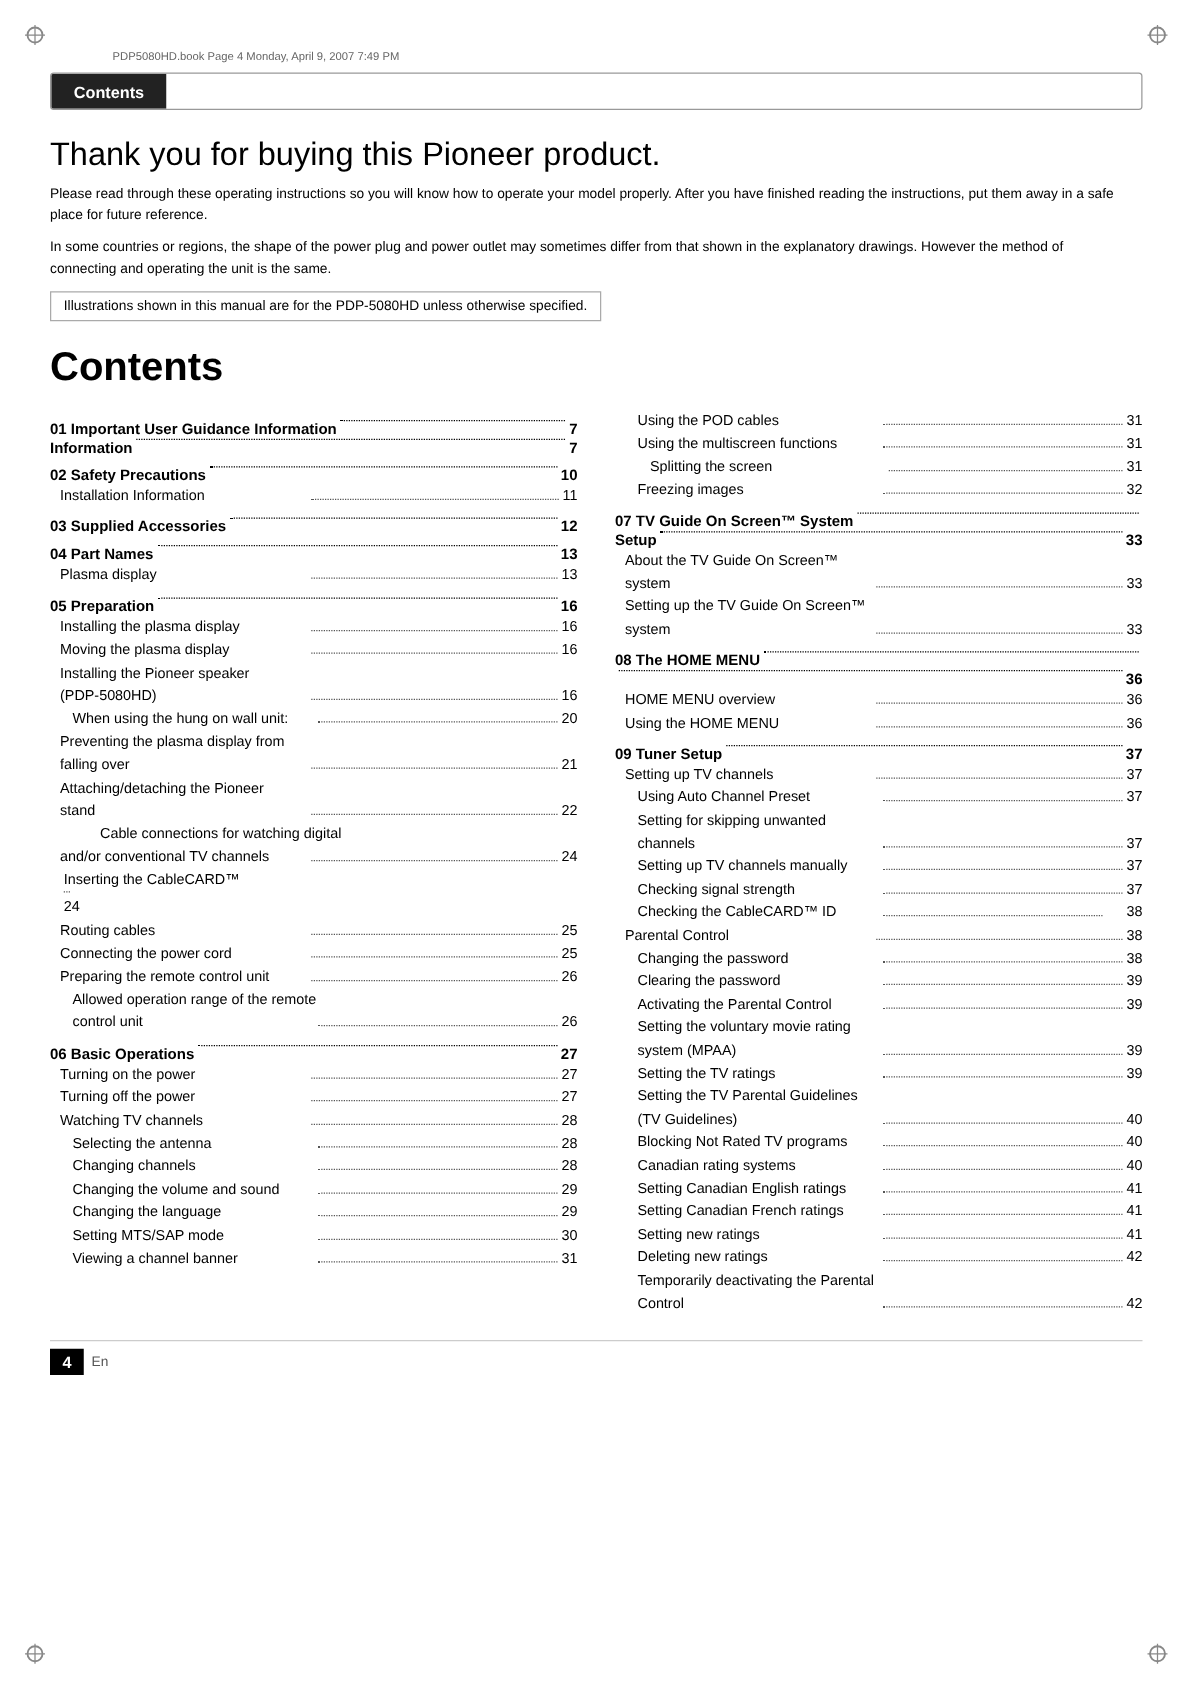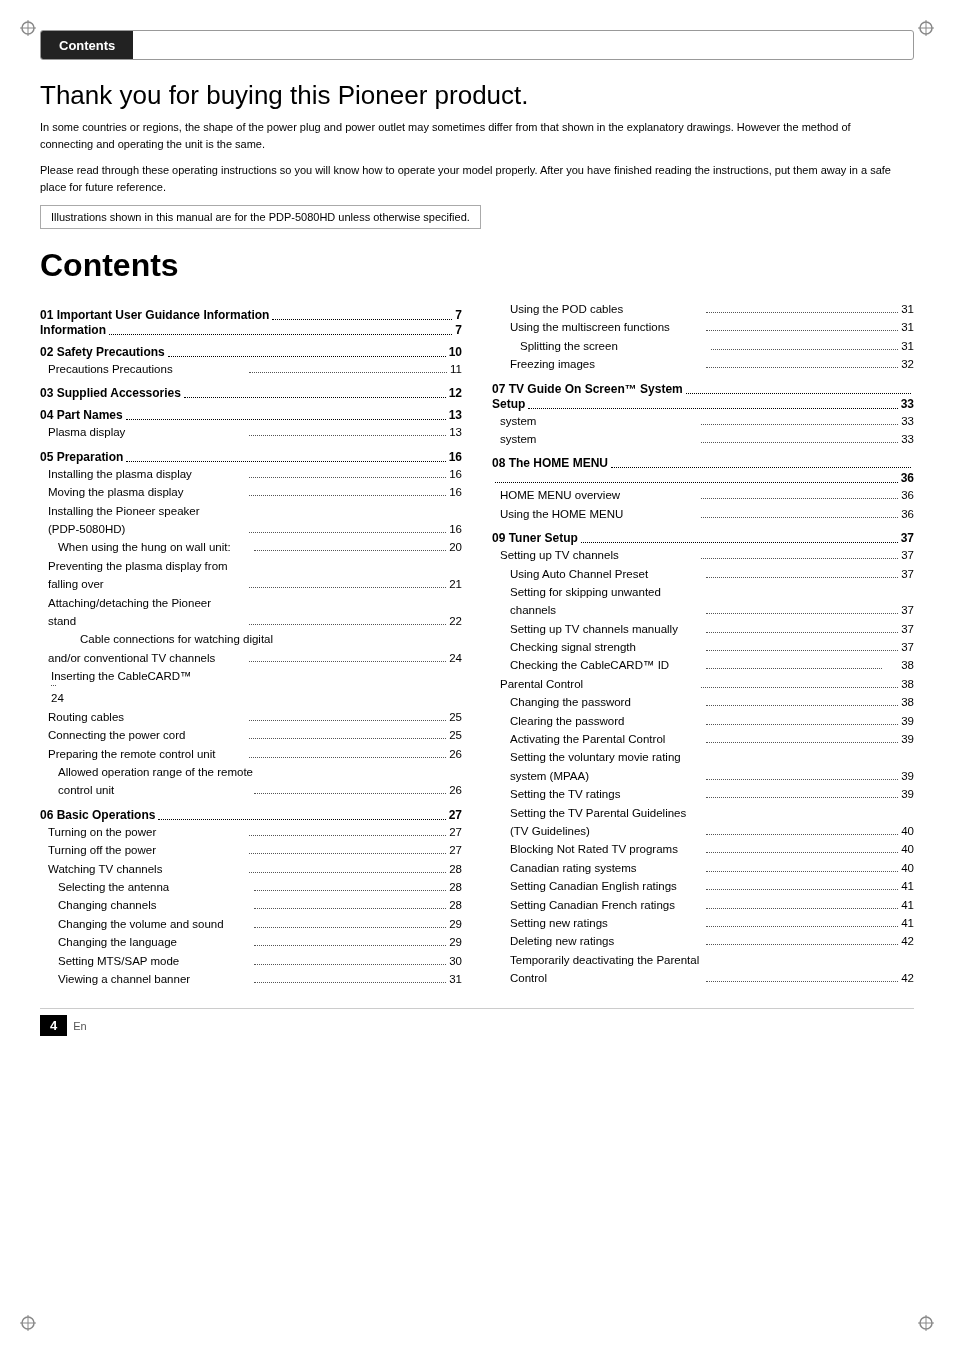--- a/index.html
+++ b/index.html
@@ -219,6 +219,7 @@
       </svg>
   </div>
 
+  <div class="file-info">PDP5080HD.book  Page 4  Monday, April 9, 2007  7:49 PM</div>
 
   <div class="header-bar-wrapper">
     <div class="header-bar-inner">Contents</div>

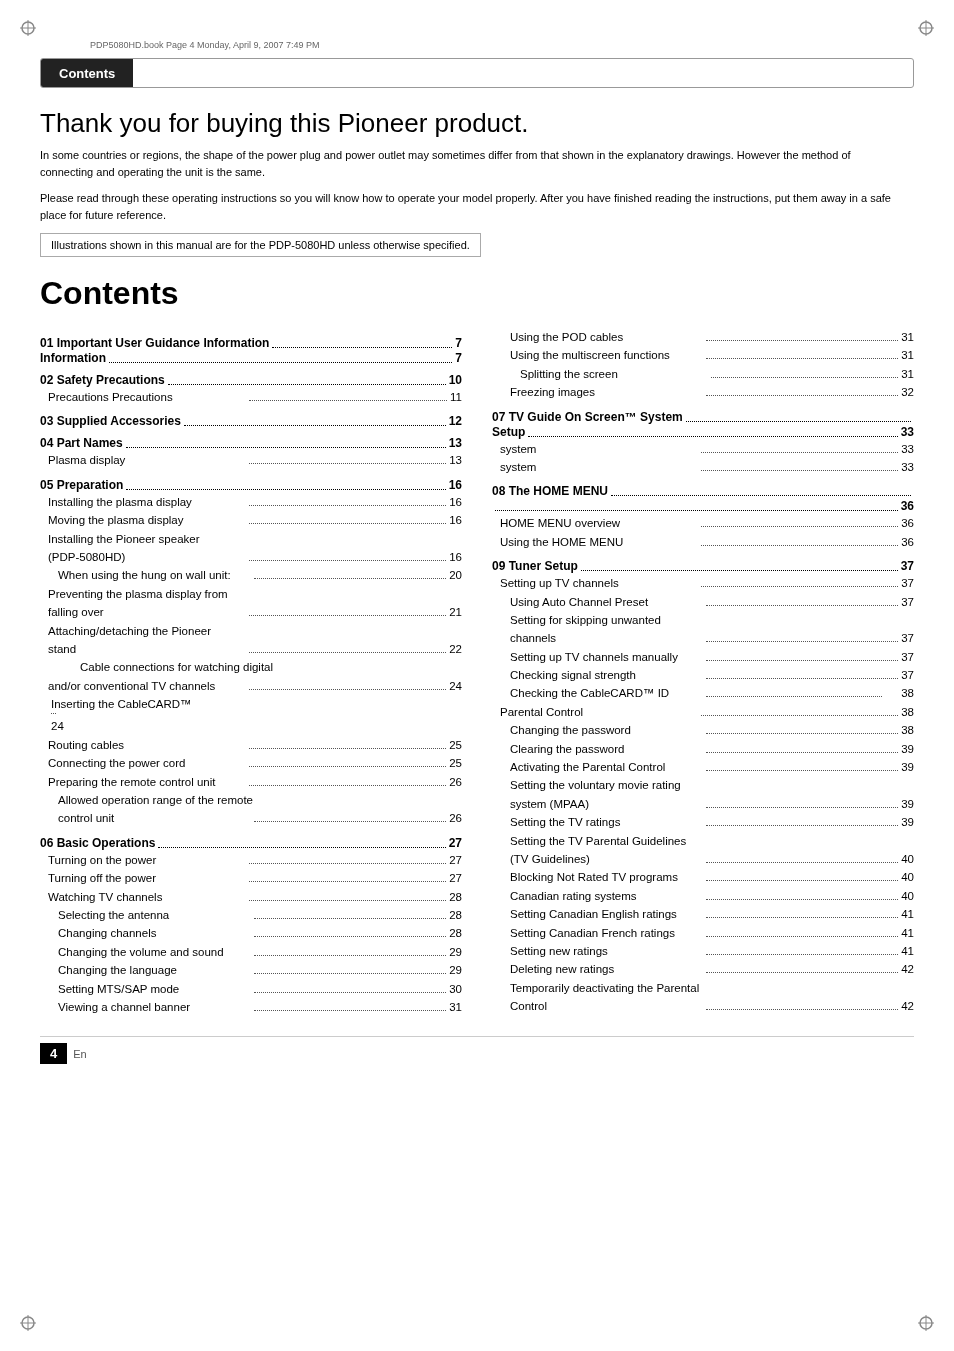--- a/index.html
+++ b/index.html
@@ -227,8 +227,8 @@
 
   <div>
     <h1 class="thank-you-title">Thank you for buying this Pioneer product.</h1>
+    <p class="thank-you-text">Please read through these operating instructions so you will know how to operate your model properly. After you have finished reading the instructions, put them away in a safe place for future reference.</p>
     <p class="thank-you-text">In some countries or regions, the shape of the power plug and power outlet may sometimes differ from that shown in the explanatory drawings. However the method of connecting and operating the unit is the same.</p>
-    <p class="thank-you-text">Please read through these operating instructions so you will know how to operate your model properly. After you have finished reading the instructions, put them away in a safe place for future reference.</p>
     <div class="illustration-note">Illustrations shown in this manual are for the PDP-5080HD unless otherwise specified.</div>
   </div>
 

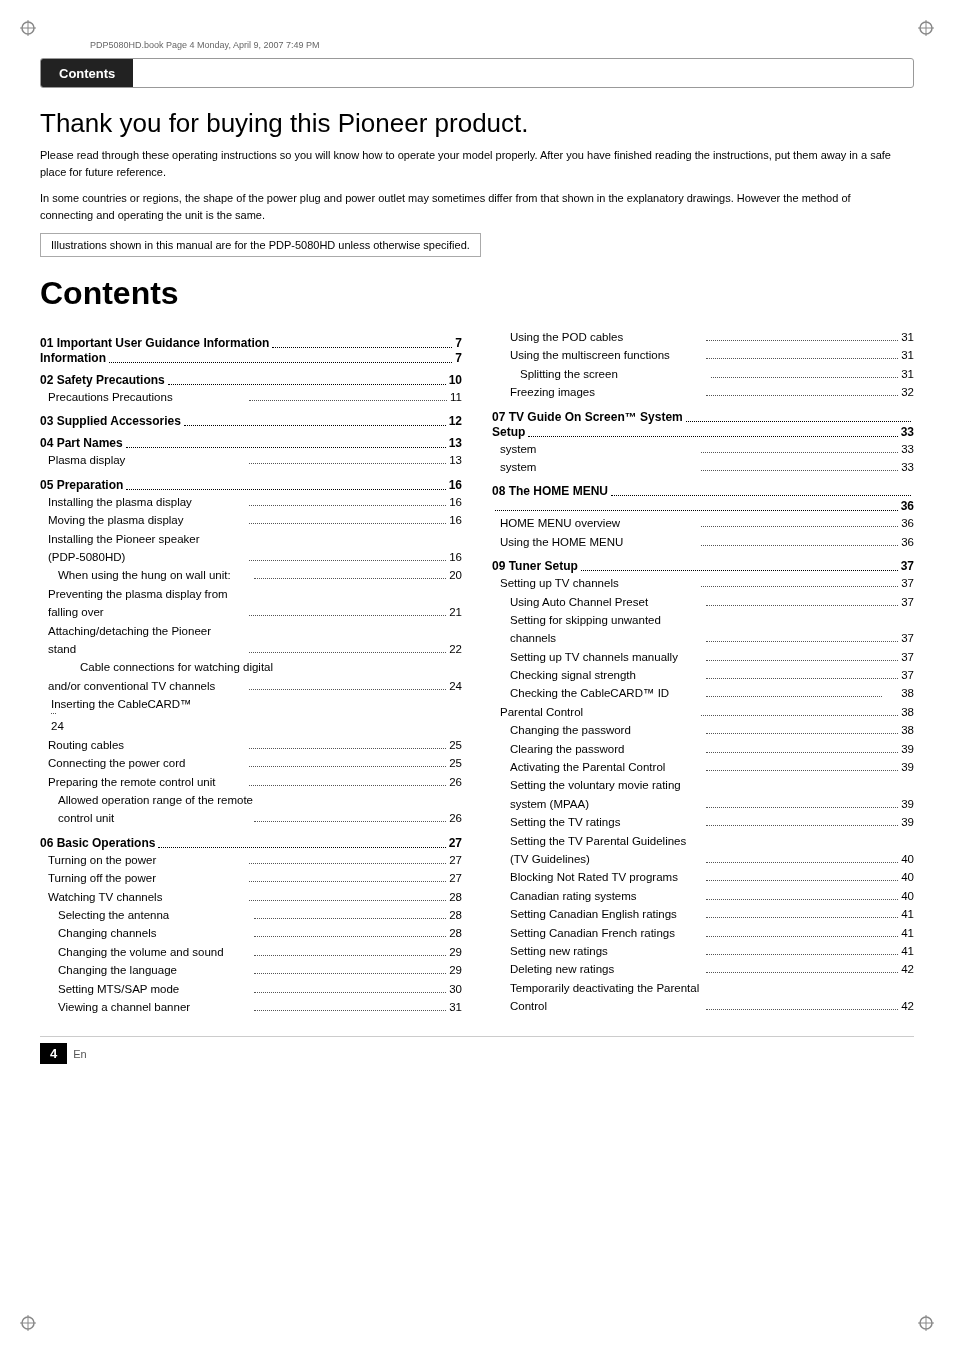--- a/index.html
+++ b/index.html
@@ -165,7 +165,7 @@
 
     .section-header-row {
       display: flex;
-      align-items: flex-end;
+      align-items: flex-start;
       font-weight: bold;
       font-size: 12px;
       margin-bottom: 1px;

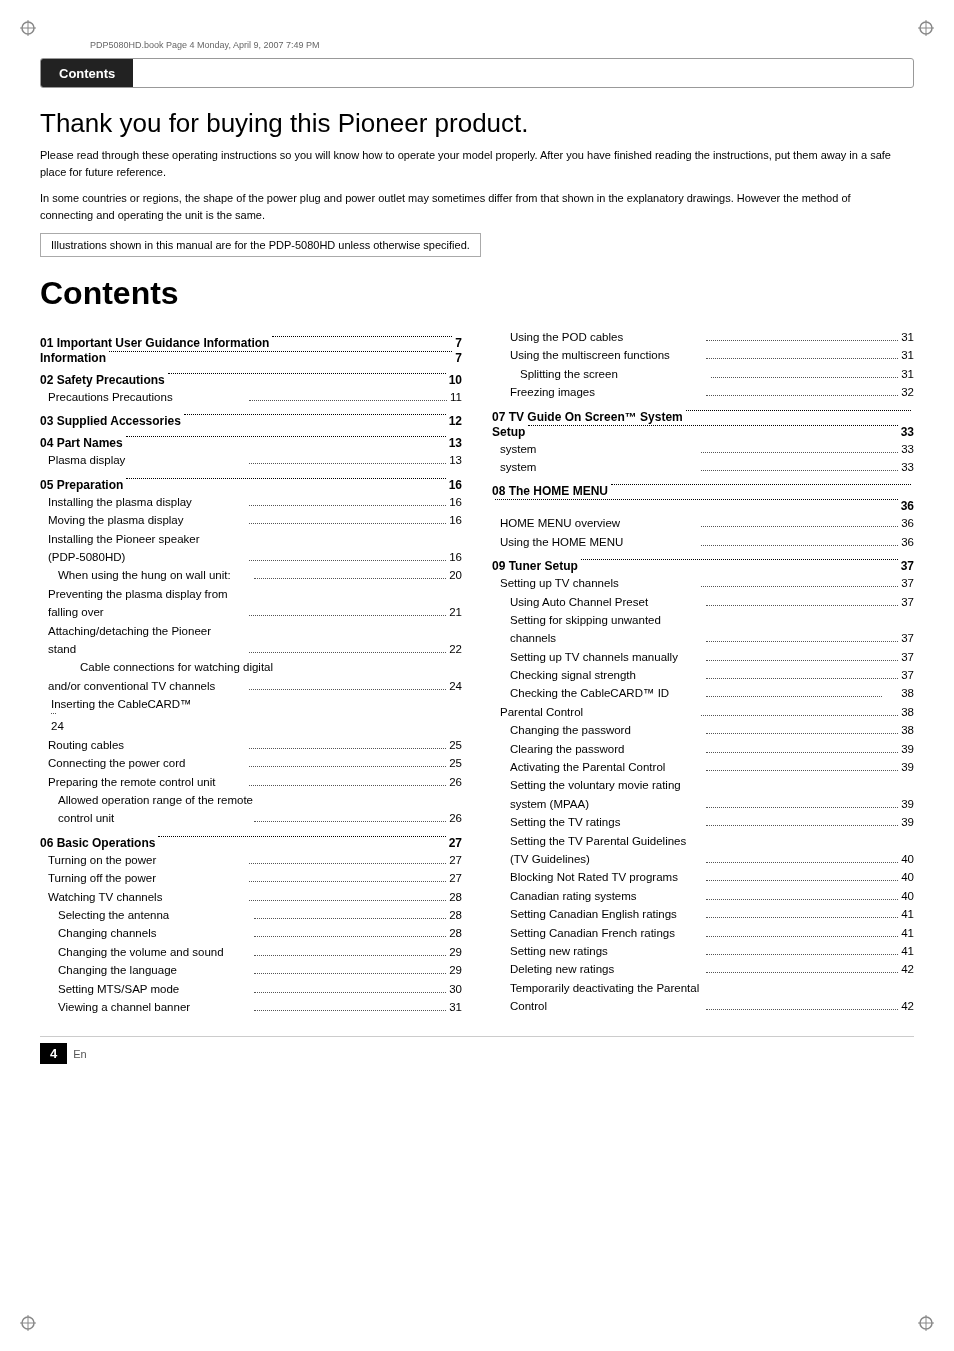--- a/index.html
+++ b/index.html
@@ -258,7 +258,7 @@
         </div>
         <div>
           <div class="toc-item" style="padding-left: 8px;">
-            <span class="toc-item-label">Precautions Precautions</span>
+            <span class="toc-item-label">Installation Information</span>
             <span class="toc-dots"></span>
             <span class="toc-page">11</span>
           </div>

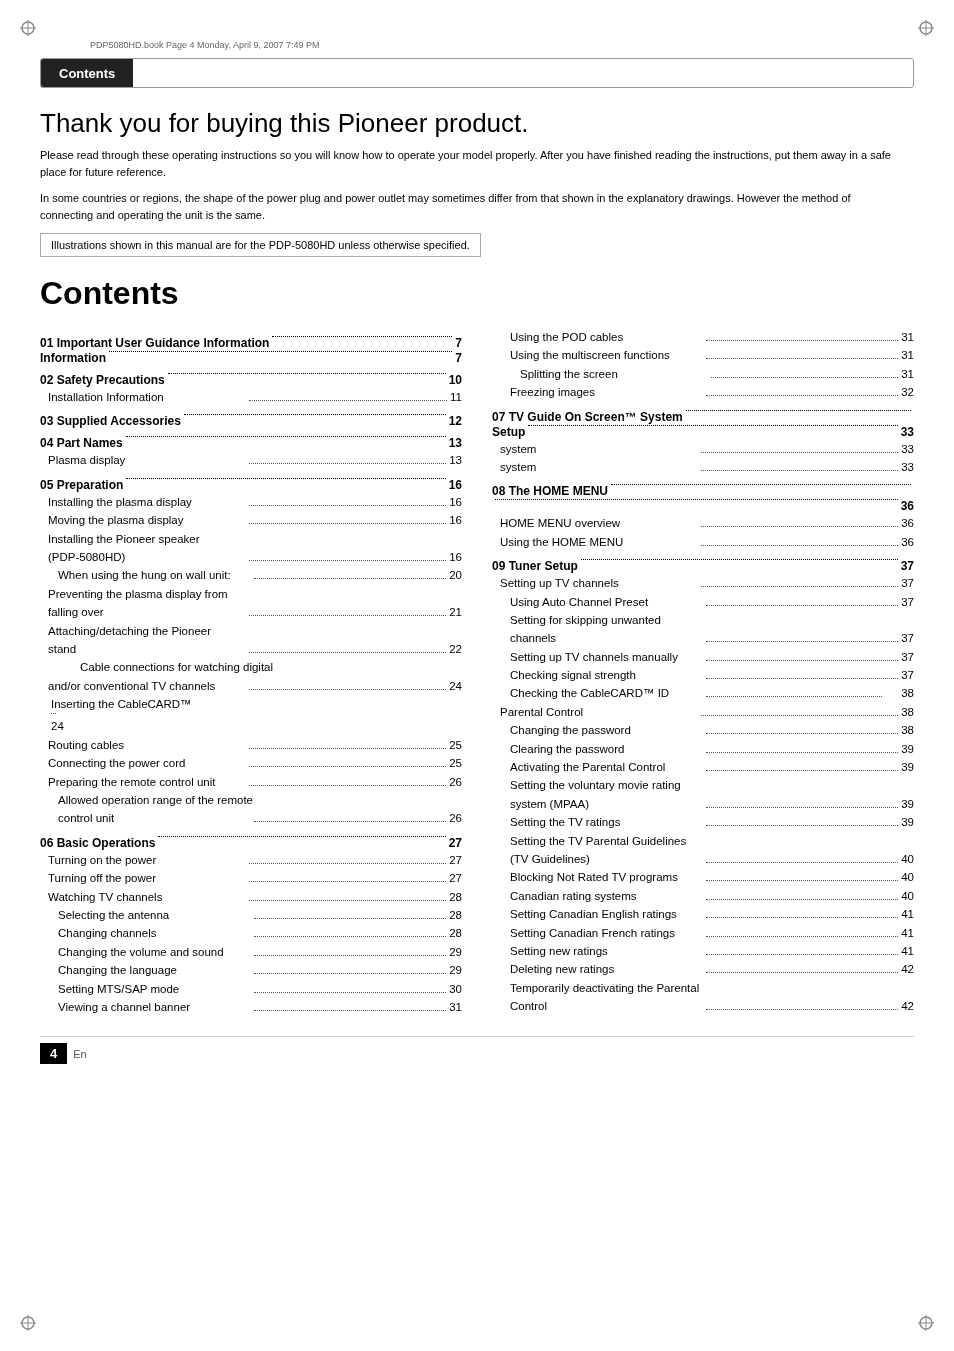--- a/index.html
+++ b/index.html
@@ -515,6 +515,11 @@
         </div>
         <div>
           <div class="toc-item" style="padding-left: 8px;">
+            <span class="toc-item-label">About the TV Guide On Screen™</span>
+          </div>
+        </div>
+        <div>
+          <div class="toc-item" style="padding-left: 8px;">
             <span class="toc-item-label">system</span>
             <span class="toc-dots"></span>
             <span class="toc-page">33</span>

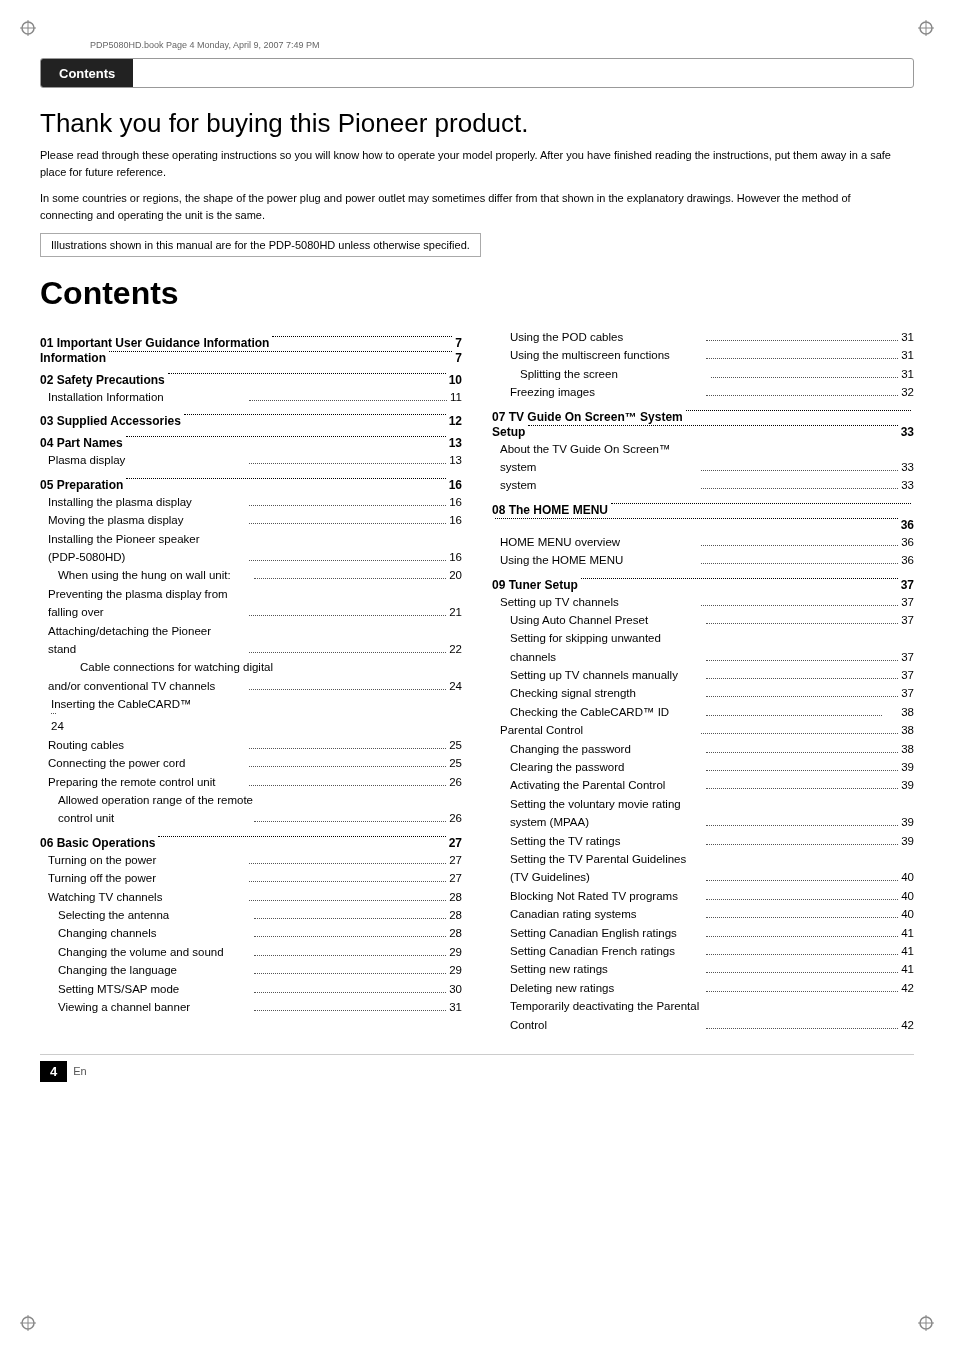--- a/index.html
+++ b/index.html
@@ -527,6 +527,11 @@
         </div>
         <div>
           <div class="toc-item" style="padding-left: 8px;">
+            <span class="toc-item-label">Setting up the TV Guide On Screen™</span>
+          </div>
+        </div>
+        <div>
+          <div class="toc-item" style="padding-left: 8px;">
             <span class="toc-item-label">system</span>
             <span class="toc-dots"></span>
             <span class="toc-page">33</span>

